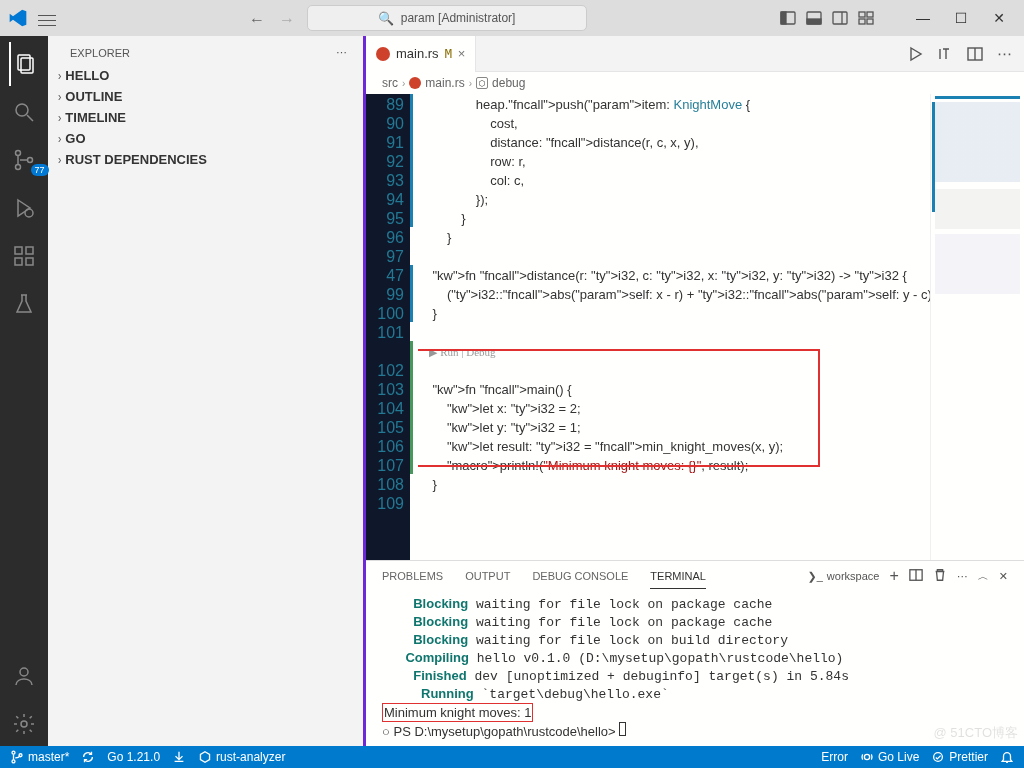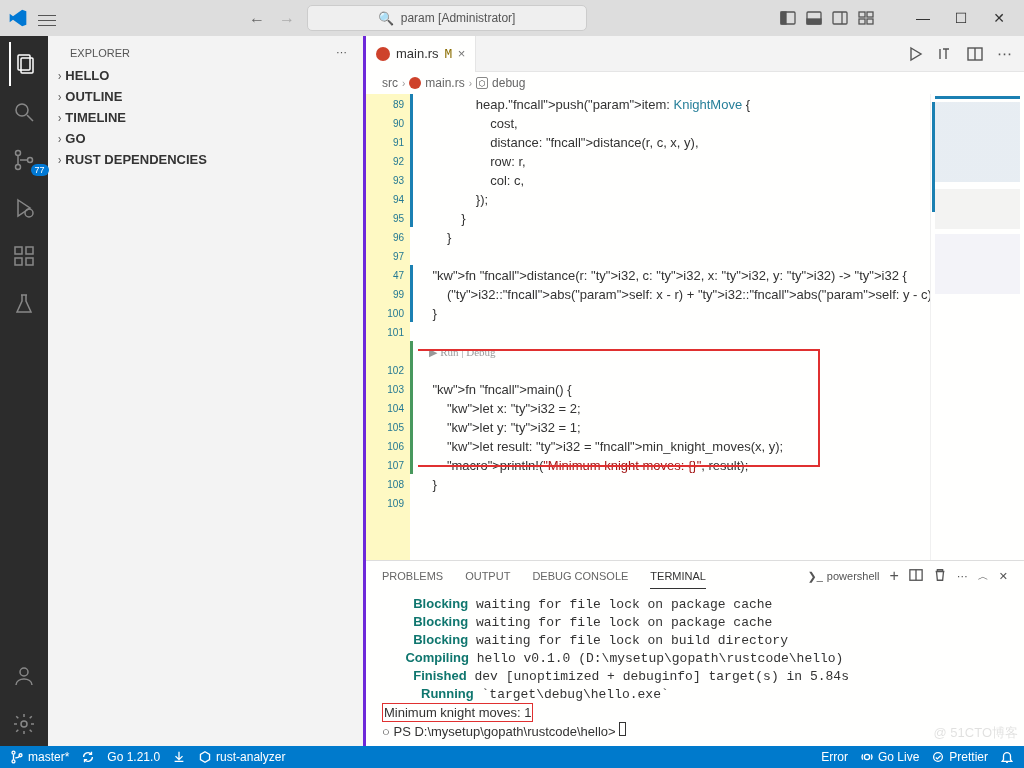--- a/index.html
+++ b/index.html
@@ -41,7 +41,7 @@
 .breadcrumbs .ferris-sm { width:12px; height:12px; border-radius:50%; background:#CE422B; }
 .breadcrumbs .mod-sm { width:12px; height:12px; border:1px solid #888; border-radius:2px; display:flex; align-items:center; justify-content:center; font-size:8px; color:#333; }
 .code-wrap { flex:1; display:flex; overflow:hidden; position:relative; }
-.gutter { width: 44px; text-align: right; color:#237893; background:#fef9c3; font-family: Consolas, "Courier New", monospace; font-size:10px; line-height: 19px; padding-top: 1px; padding-right: 6px; user-select:none; }
+.gutter { width: 44px; text-align: right; color:#237893; background:#0f172a; font-family: Consolas, "Courier New", monospace; font-size:16px; line-height: 19px; padding-top: 1px; padding-right: 6px; user-select:none; }
 .dec { width: 8px; background:#FFFFFE; position:relative; }
 .dec .mod { position:absolute; left:0; width:3px; background:#1B80B2; }
 .dec .add { position:absolute; left:0; width:3px; background:#48985D; }

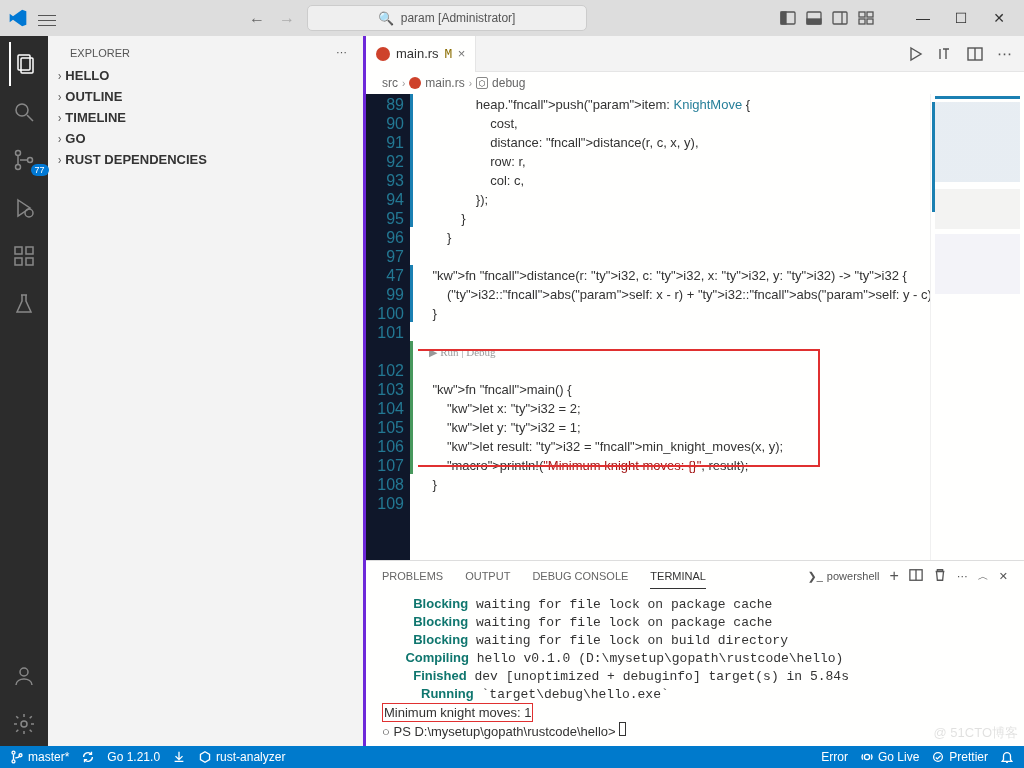--- a/index.html
+++ b/index.html
@@ -284,7 +284,7 @@
         <div class="ptool">
           <span class="shell">
               <span>❯⁠_</span>
-              <span>powershell</span>
+              <span>workspace</span>
             </span>
           <span style="font-size:16px;">+</span>
           <span><svg viewBox="0 0 16 16">

